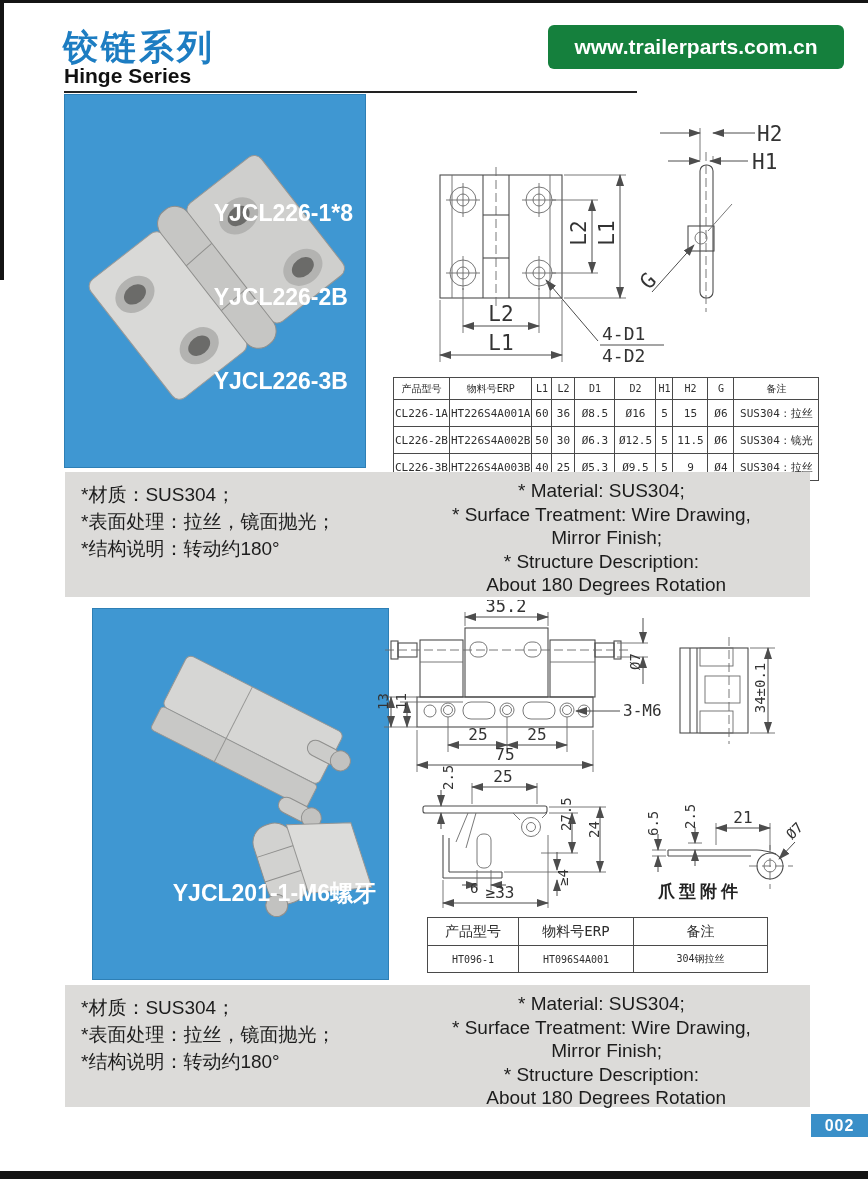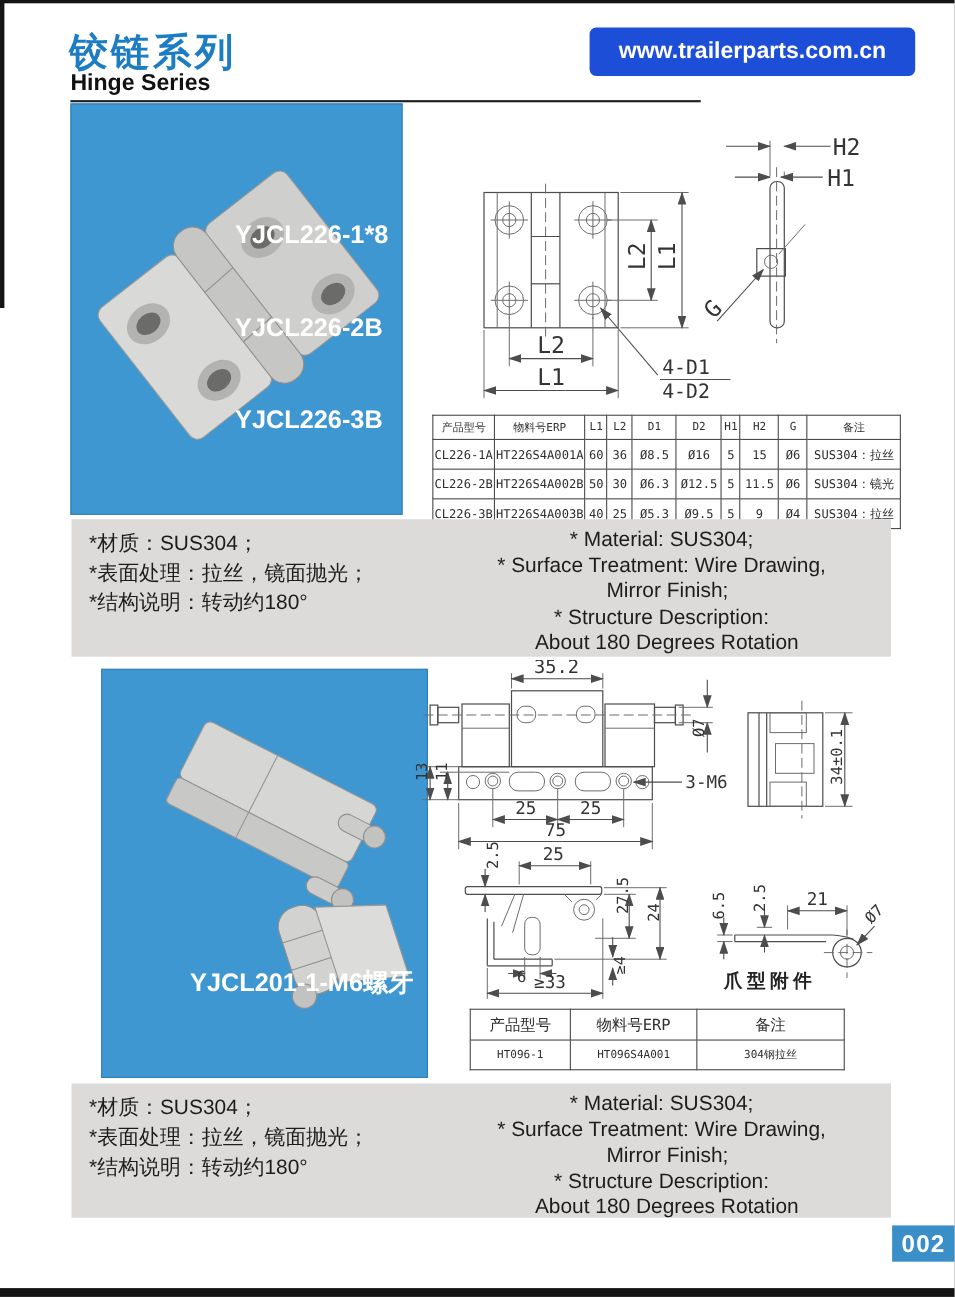--- a/index.html
+++ b/index.html
@@ -17,7 +17,7 @@
   .title-en{left:64px;top:64px;font-size:21px;font-weight:bold;color:#111;}
   .header-underline{left:64px;top:91px;width:573px;height:2px;background:#222;}
   .site-banner{
-    left:536px;top:25px;width:296px;height:44px;background:#1d4ed8;border-radius:6px;
+    left:548px;top:25px;width:296px;height:44px;background:#15803d;border-radius:6px;
     display:flex;align-items:center;justify-content:center;
     color:#fff;font-size:21px;font-weight:bold;
   }

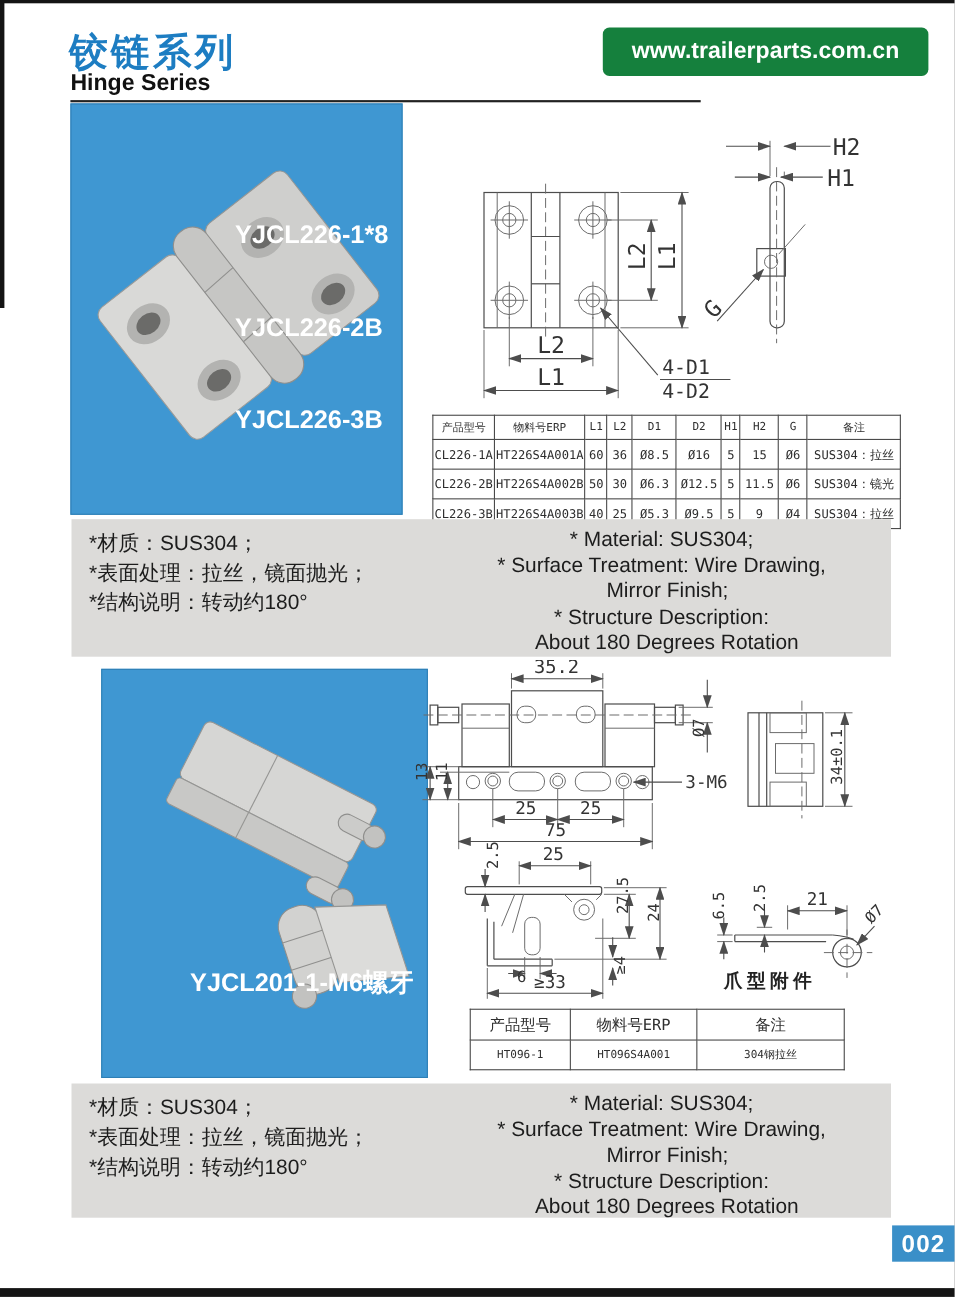--- a/index.html
+++ b/index.html
@@ -54,8 +54,8 @@
   .notes-en{position:absolute;left:387px;top:7px;font-size:19px;color:#1c1c1c;line-height:23.5px;text-align:center;}
   .note-line{white-space:pre;}
   
-  .page-badge{left:811px;top:1114px;width:57px;height:33px;background:#3a8fc8;color:#fff;
-    font-size:22px;font-weight:bold;display:flex;align-items:center;justify-content:center;letter-spacing:1px;}
+  .page-badge{left:811px;top:1114px;width:57px;height:23px;background:#3a8fc8;color:#fff;
+    font-size:16px;font-weight:bold;display:flex;align-items:center;justify-content:center;letter-spacing:1px;}
 </style>
 </head>
 <body>

